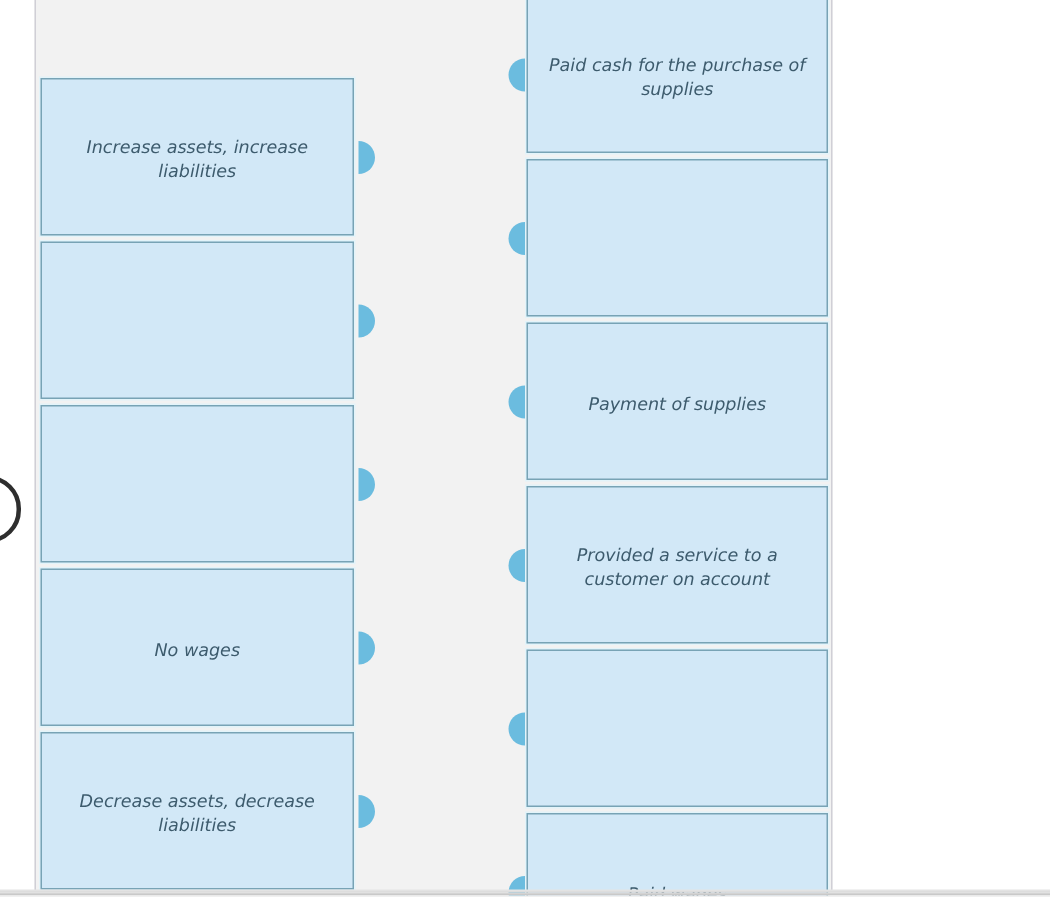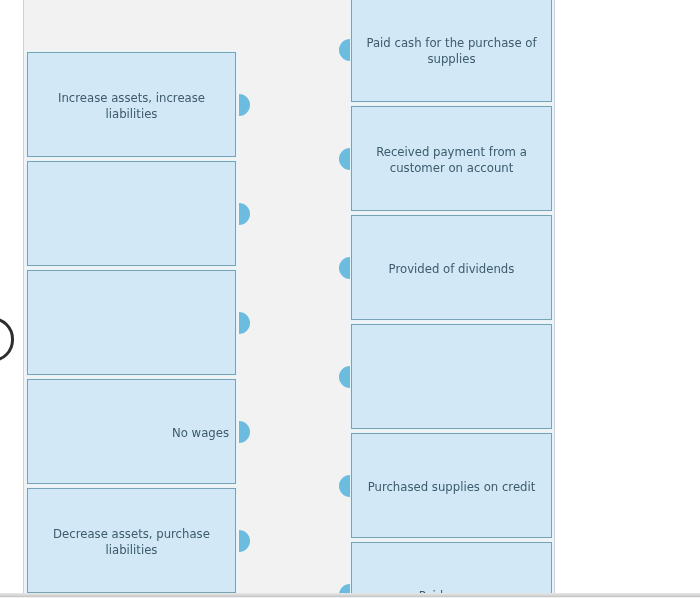--- a/index.html
+++ b/index.html
@@ -54,7 +54,7 @@
   .tile-left  { left: 27px;  width: 209px; height: 105px; justify-content: flex-end; }
   .tile-right { left: 351px; width: 201px; height: 105px; }
 
-  .tile > span { display: block; position: relative; top: 2px; }
+  .tile > span { display: block; position: relative; top: 2px; font-style: italic; }
 
   
   .knob {

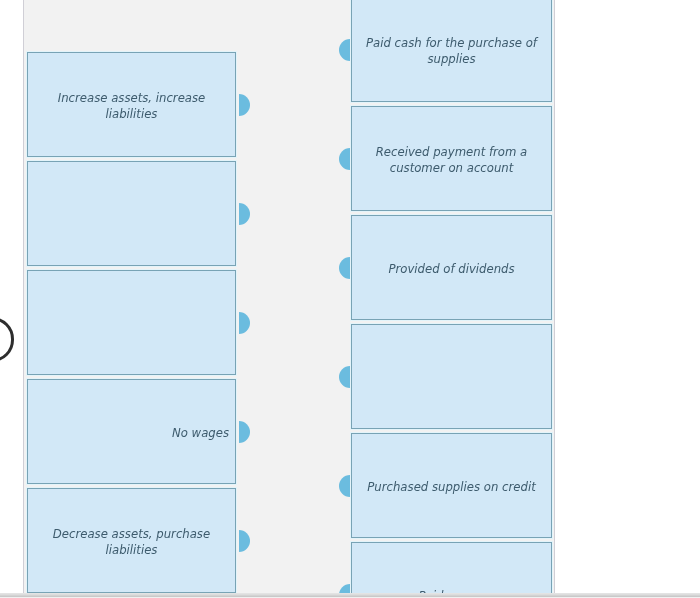--- a/index.html
+++ b/index.html
@@ -51,7 +51,7 @@
     box-shadow: 0 0 0 1px rgba(224, 244, 251, 0.85);
   }
   .col { position: static; }
-  .tile-left  { left: 27px;  width: 209px; height: 105px; justify-content: flex-end; }
+  .tile-left  { left: 27px;  width: 209px; height: 105px; }
   .tile-right { left: 351px; width: 201px; height: 105px; }
 
   .tile > span { display: block; position: relative; top: 2px; font-style: italic; }

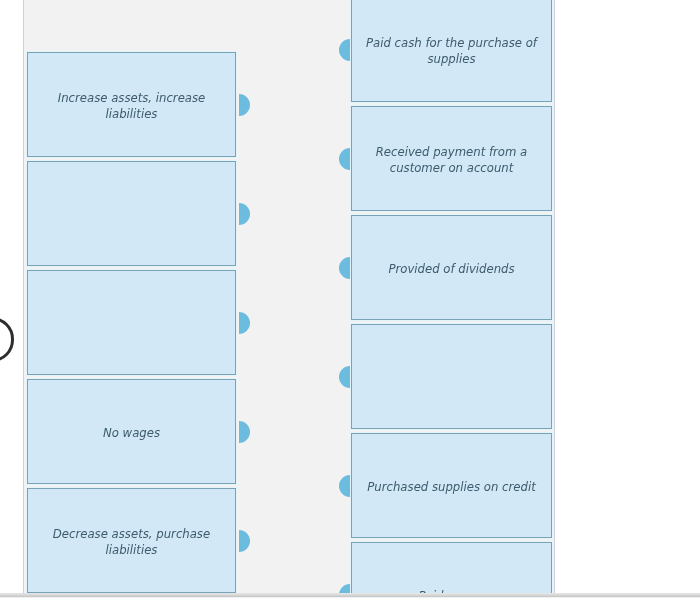--- a/index.html
+++ b/index.html
@@ -137,7 +137,6 @@
       <div class="knob knob-right"></div>
     </div>
     <div class="tile tile-right" style="top:106px">
-      <span>Received payment from a customer on account</span>
       <div class="knob knob-right"></div>
     </div>
     <div class="tile tile-right" style="top:215px">

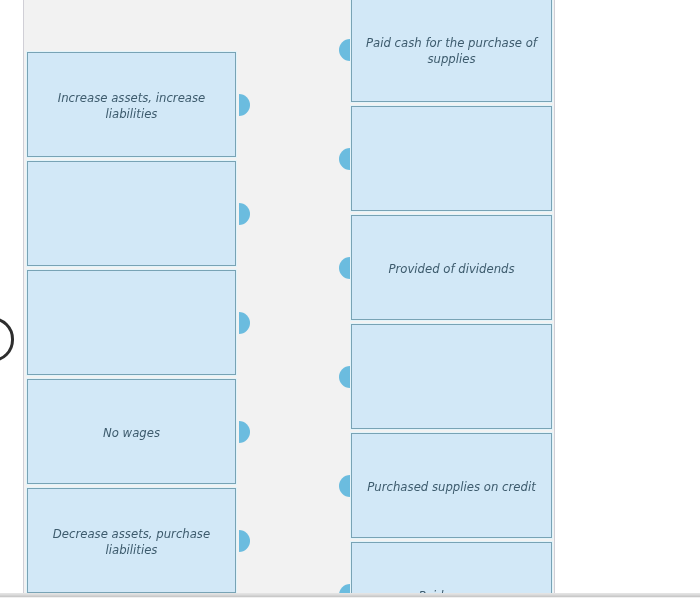--- a/index.html
+++ b/index.html
@@ -140,7 +140,7 @@
       <div class="knob knob-right"></div>
     </div>
     <div class="tile tile-right" style="top:215px">
-      <span>Provided of dividends</span>
+      <span>Payment of supplies</span>
       <div class="knob knob-right"></div>
     </div>
     <div class="tile tile-right" style="top:324px">

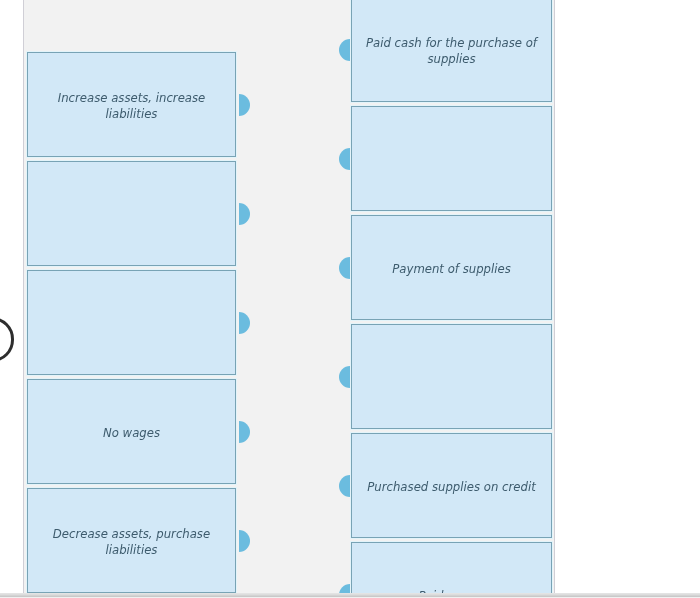--- a/index.html
+++ b/index.html
@@ -144,6 +144,7 @@
       <div class="knob knob-right"></div>
     </div>
     <div class="tile tile-right" style="top:324px">
+      <span>Provided a service to a customer on account</span>
       <div class="knob knob-right"></div>
     </div>
     <div class="tile tile-right" style="top:433px">

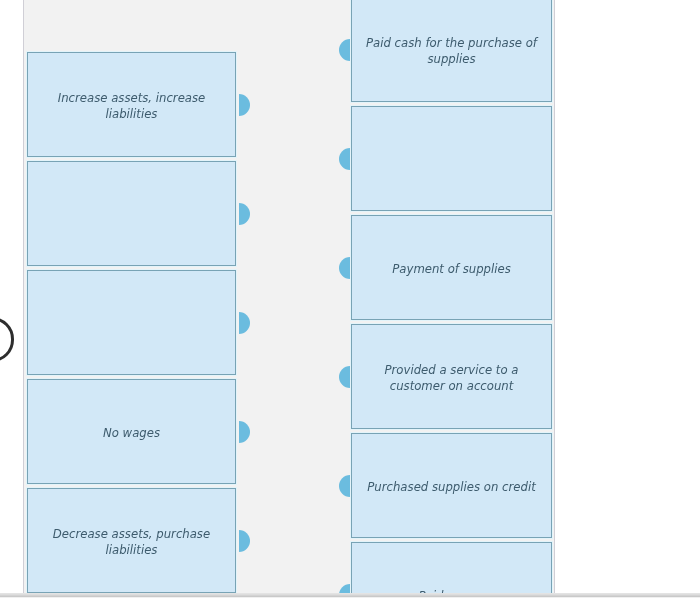--- a/index.html
+++ b/index.html
@@ -148,7 +148,6 @@
       <div class="knob knob-right"></div>
     </div>
     <div class="tile tile-right" style="top:433px">
-      <span>Purchased supplies on credit</span>
       <div class="knob knob-right"></div>
     </div>
     <div class="tile tile-right" style="top:542px">

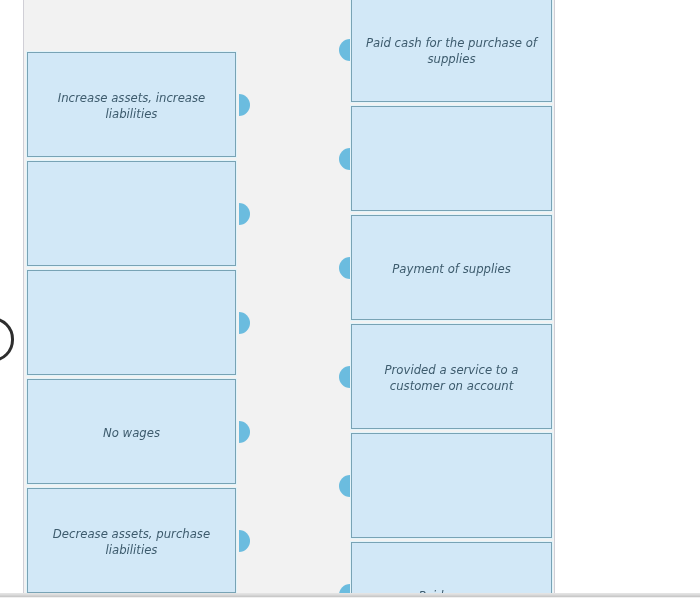--- a/index.html
+++ b/index.html
@@ -126,7 +126,7 @@
       <div class="knob knob-left"></div>
     </div>
     <div class="tile tile-left" style="top:488px">
-      <span>Decrease assets, purchase liabilities</span>
+      <span>Decrease assets, decrease liabilities</span>
       <div class="knob knob-left"></div>
     </div>
   </div>

